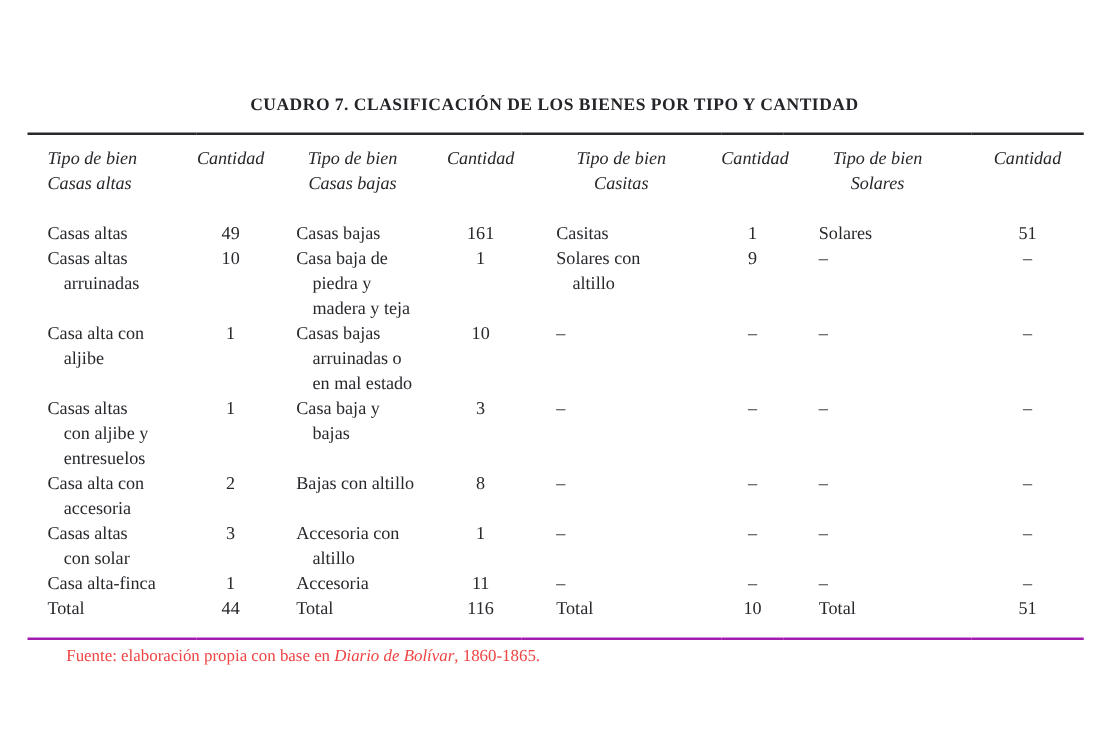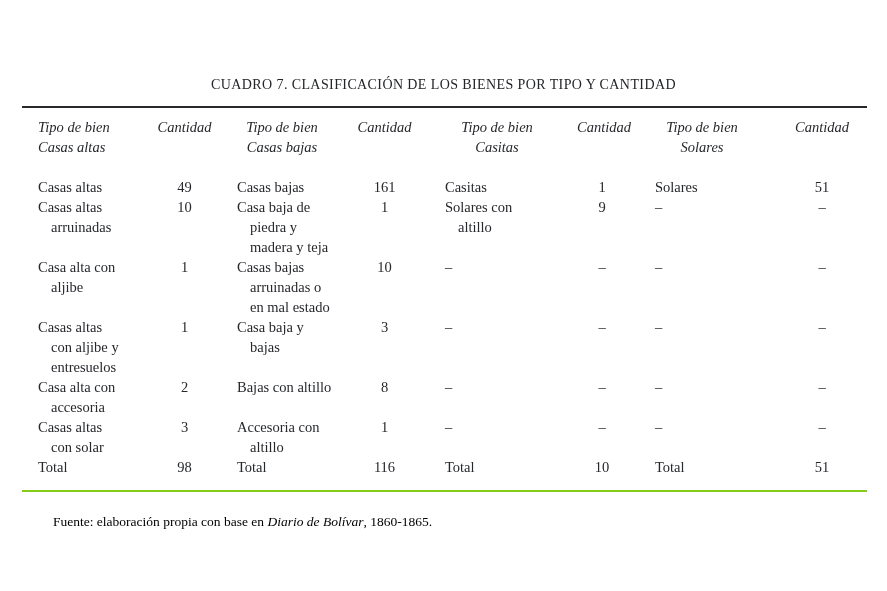--- a/index.html
+++ b/index.html
@@ -25,7 +25,7 @@
     padding-top: 76px;
     text-align: center;
     font-size: 14px;
-    font-weight: normal;
+    font-weight: bold;
     letter-spacing: 0.4px;
     line-height: 18px;
     color: #232529;

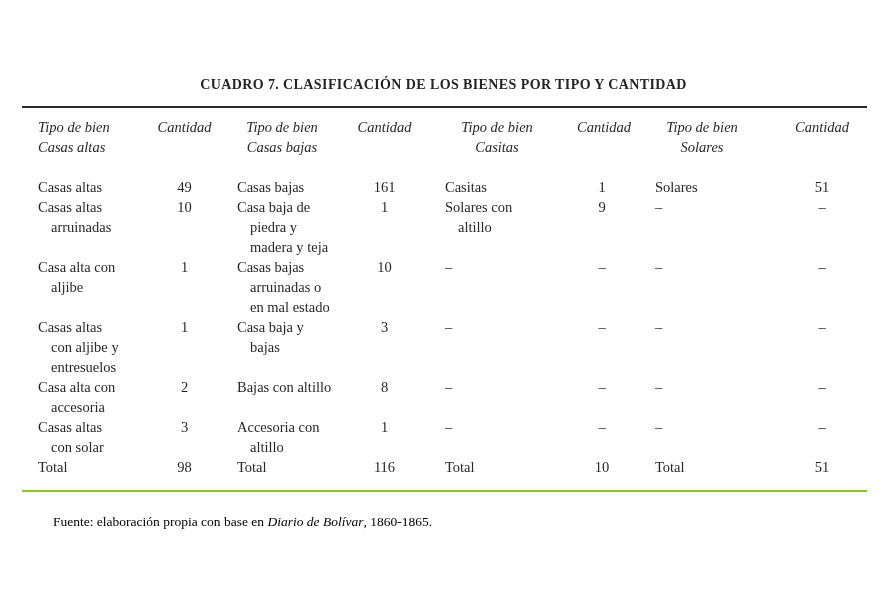--- a/index.html
+++ b/index.html
@@ -36,7 +36,7 @@
     width: 845px;
     margin: 12px 0 0 22px;
     border-top: 2px solid #26282c;
-    border-bottom: 2px solid #84cc16;
+    border-bottom: 2px solid #a21caf;
   }
   table.cuadro th, table.cuadro td {
     vertical-align: top;

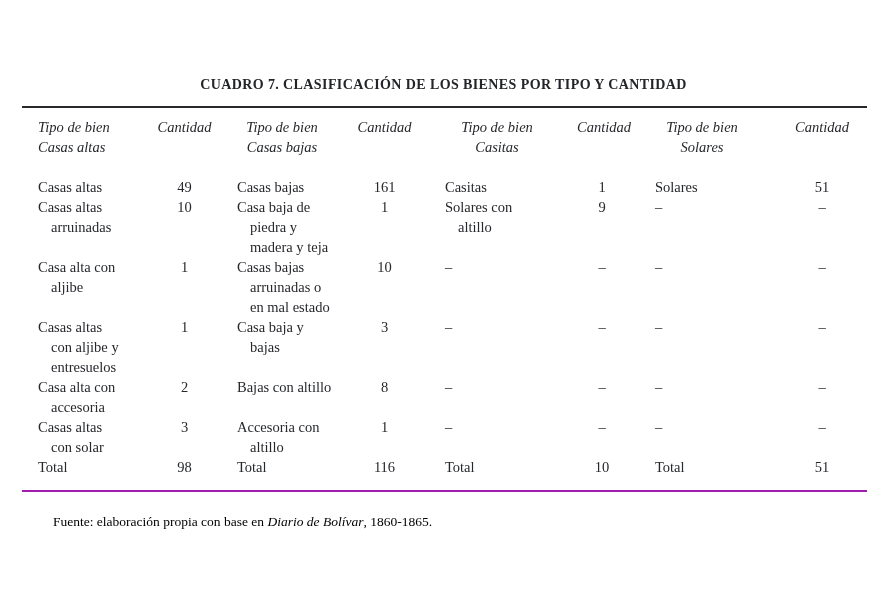--- a/index.html
+++ b/index.html
@@ -187,6 +187,16 @@
           <td class="tipo c7">–</td>
           <td class="qty c8">–</td>
         </tr>
+        <tr>
+          <td class="tipo c1">Casa alta-finca</td>
+          <td class="qty c2">1</td>
+          <td class="tipo c3">Accesoria</td>
+          <td class="qty c4">11</td>
+          <td class="tipo c5">–</td>
+          <td class="qty c6">–</td>
+          <td class="tipo c7">–</td>
+          <td class="qty c8">–</td>
+        </tr>
         <tr class="total-row">
           <td class="tipo c1">Total</td>
           <td class="qty c2">98</td>

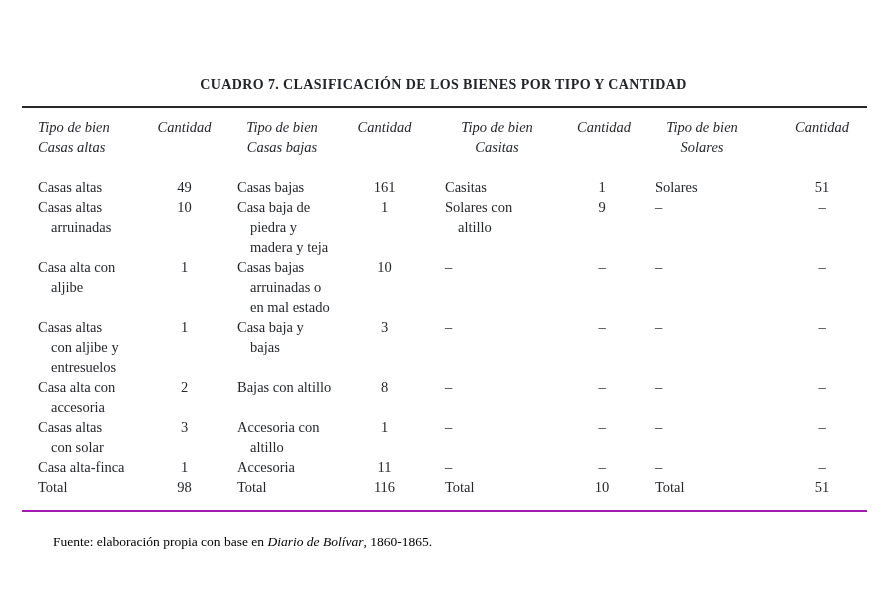--- a/index.html
+++ b/index.html
@@ -199,7 +199,7 @@
         </tr>
         <tr class="total-row">
           <td class="tipo c1">Total</td>
-          <td class="qty c2">98</td>
+          <td class="qty c2">44</td>
           <td class="tipo c3">Total</td>
           <td class="qty c4">116</td>
           <td class="tipo c5">Total</td>

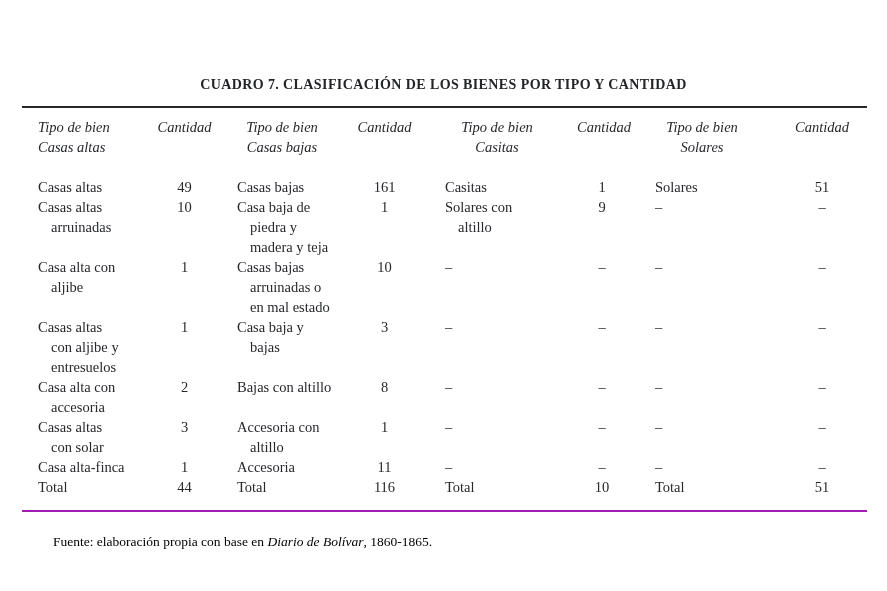--- a/index.html
+++ b/index.html
@@ -64,10 +64,10 @@
   td.qty { text-align: center; }
   tr.total-row td { padding-bottom: 13px; }
   .source-note {
-    margin: 21px 0 0 53px;
+    margin: 4px 0 0 53px;
     font-size: 13.5px;
     line-height: 18px;
-    color: #000000;
+    color: #ef4444;
   }
   .source-note .italic { font-style: italic; }
 </style>

